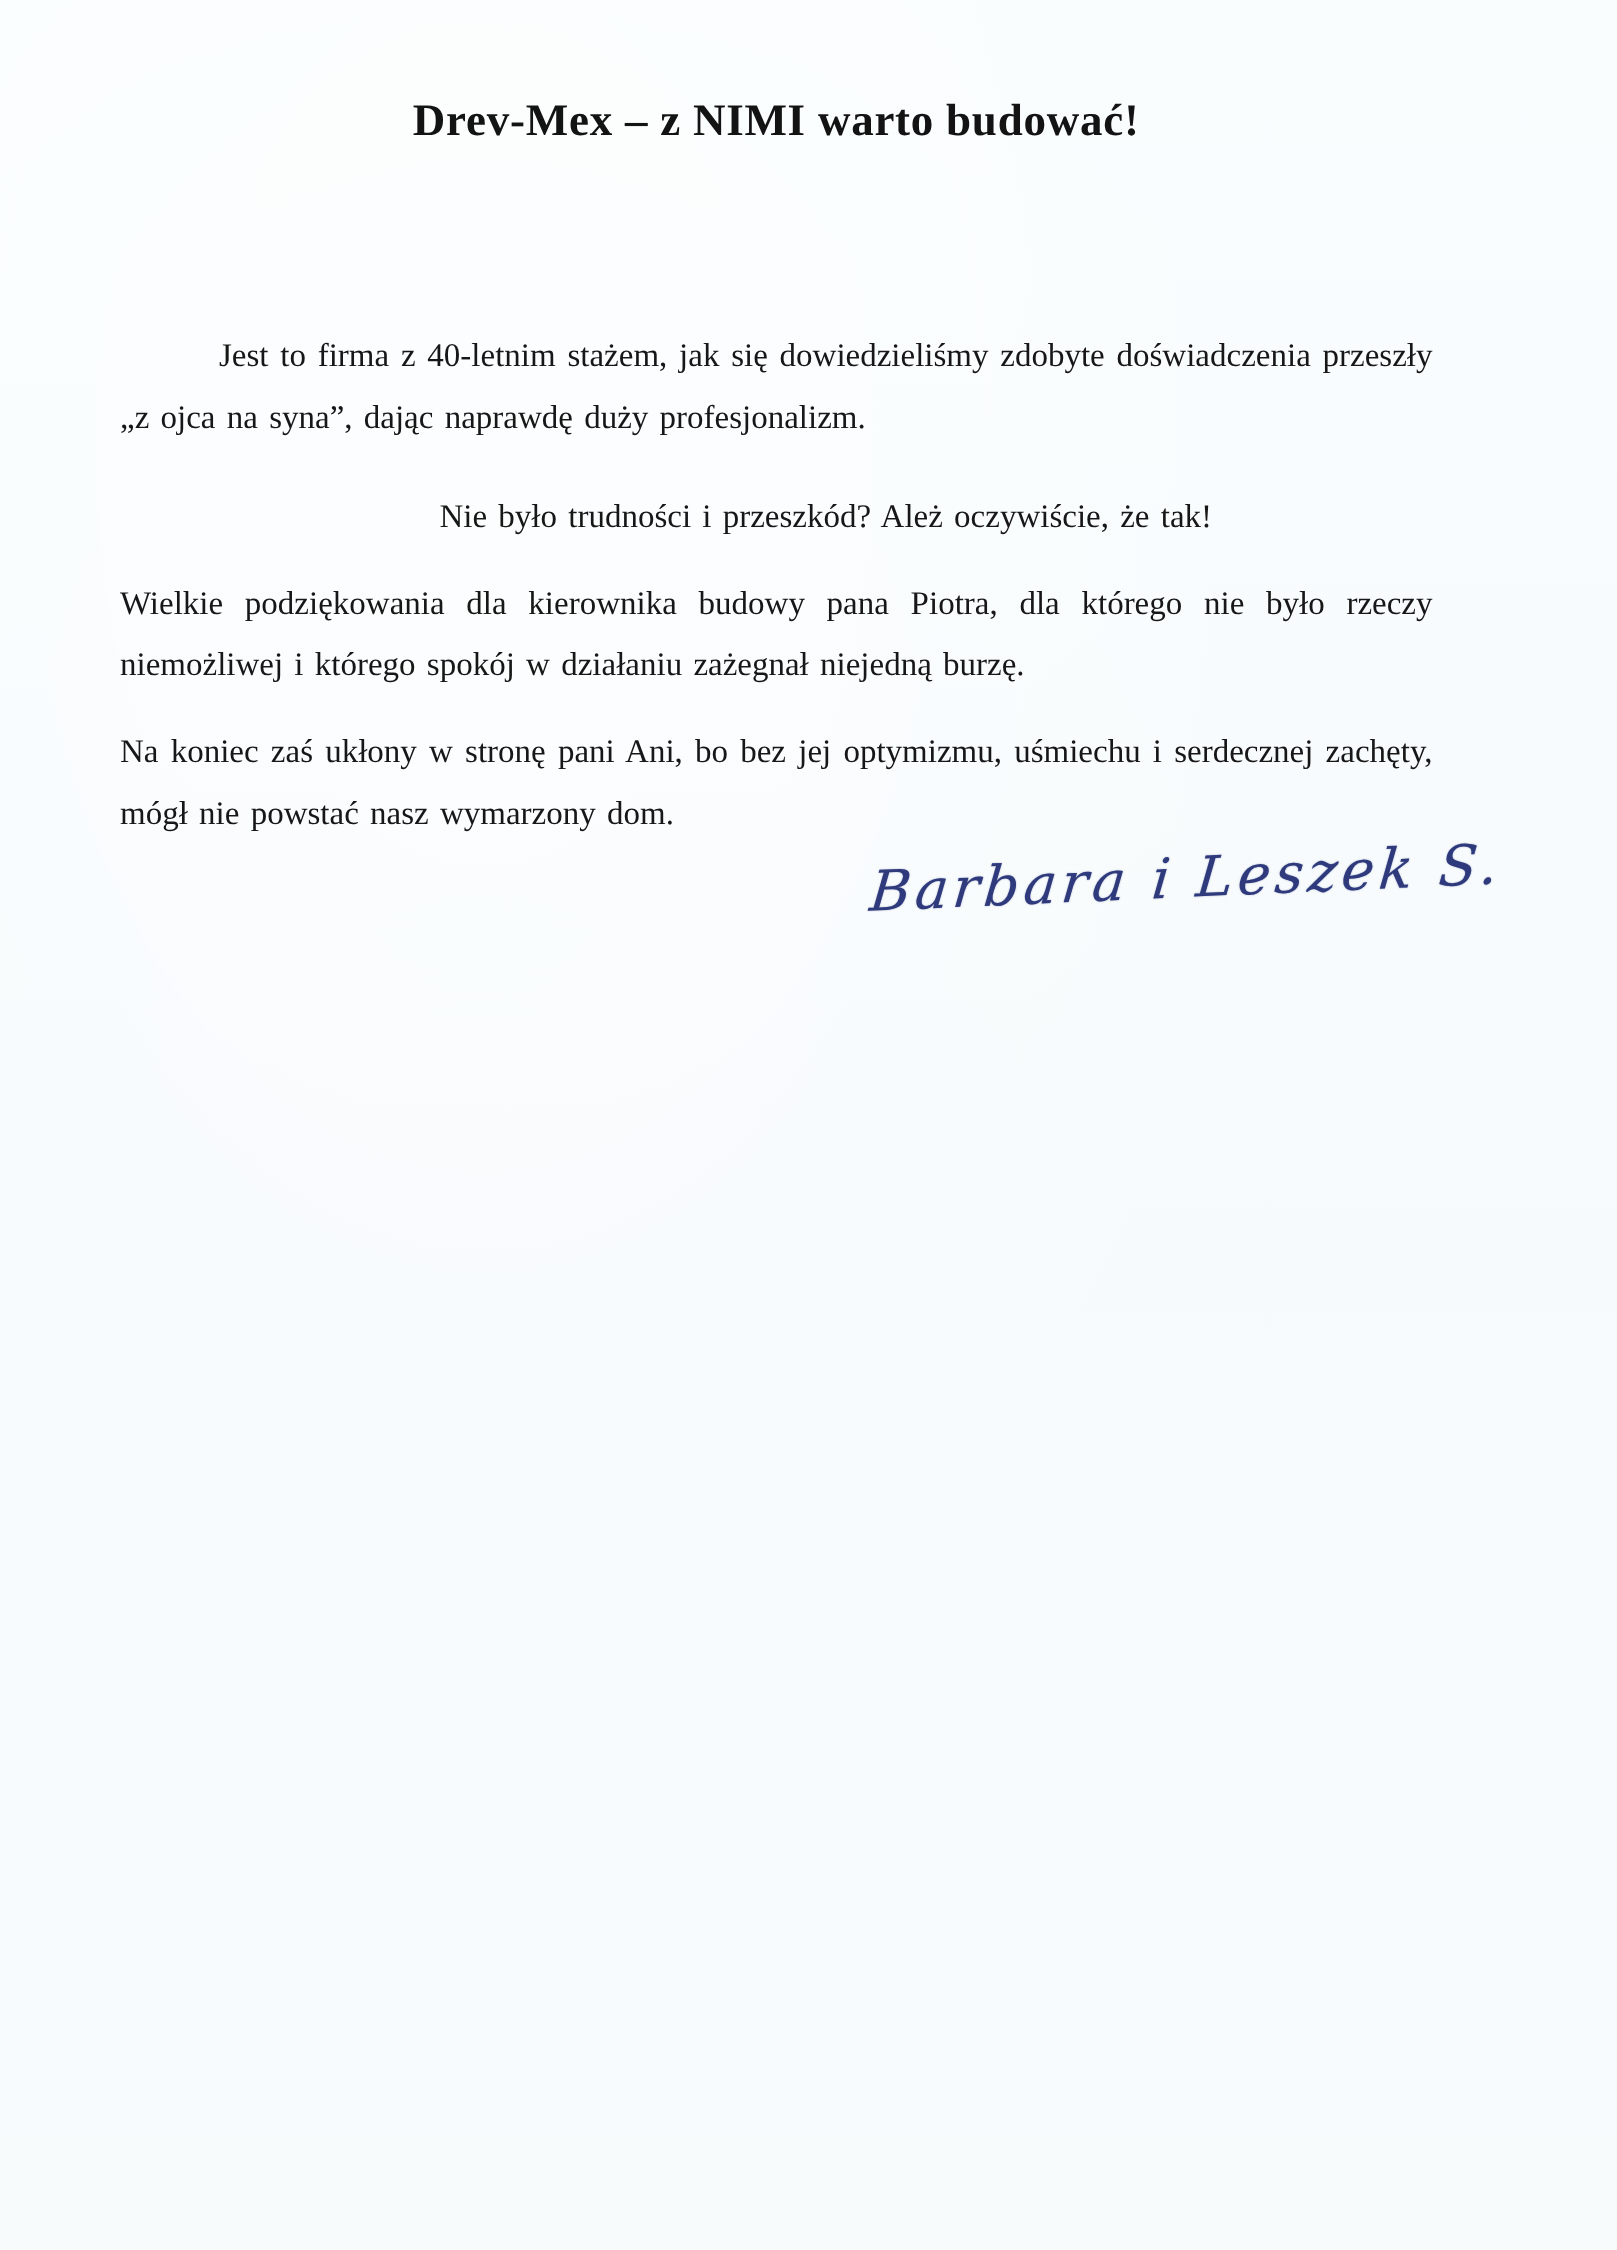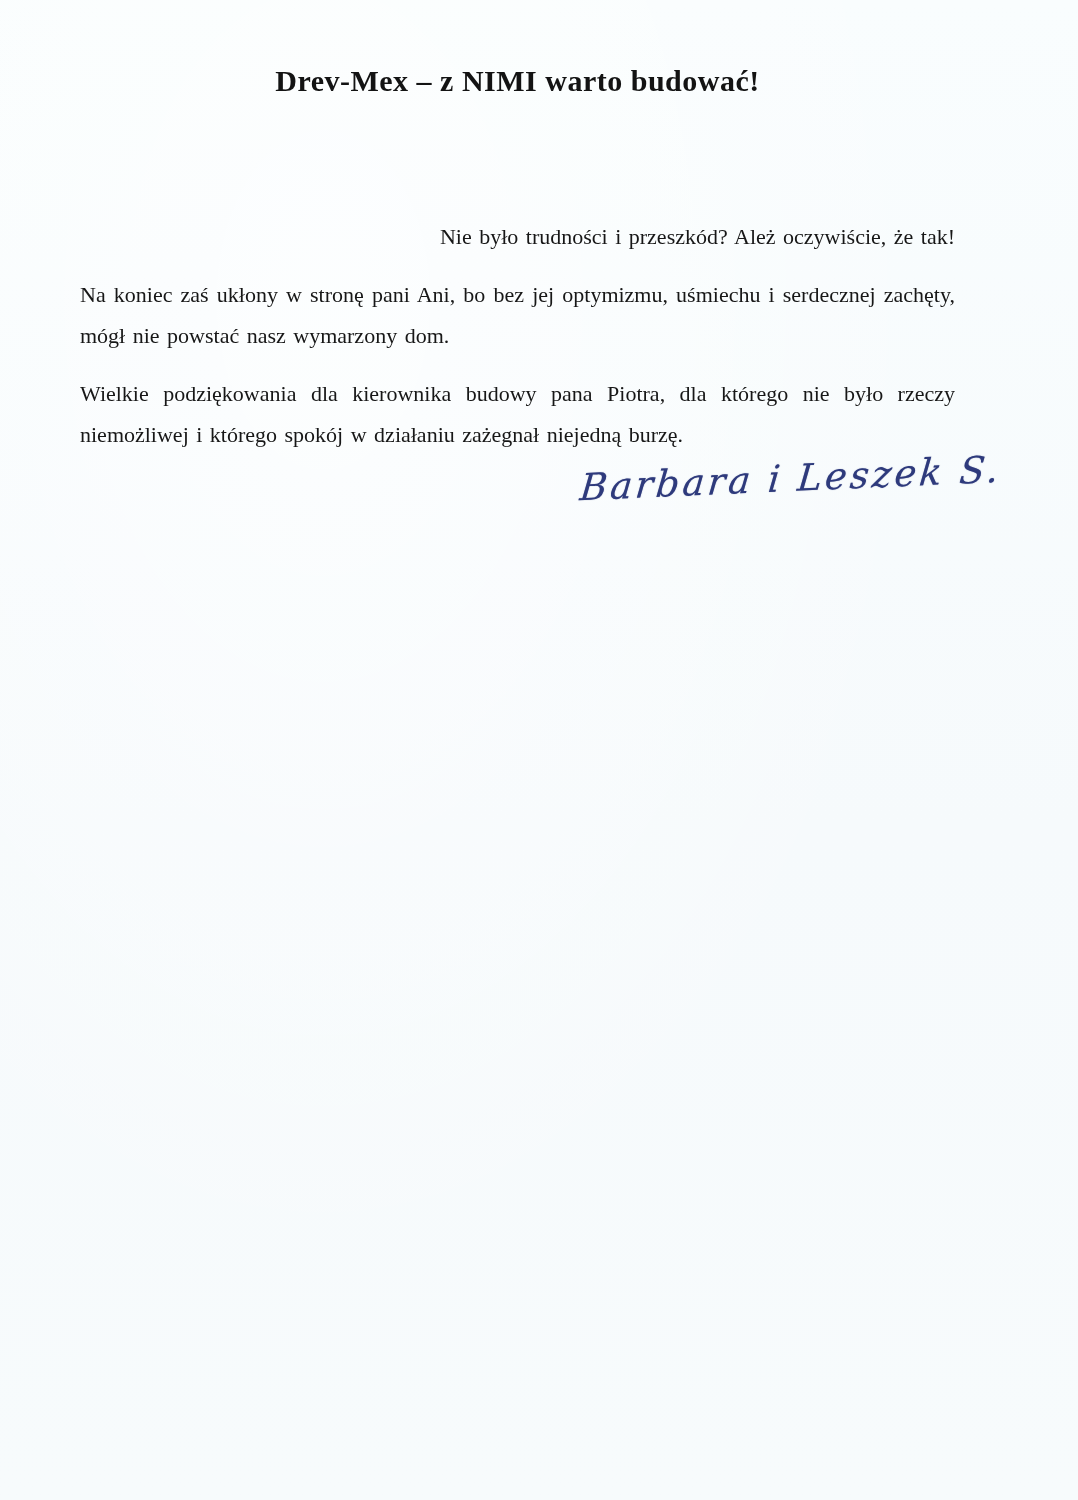--- a/index.html
+++ b/index.html
@@ -70,6 +70,7 @@
 
   <section class="letter-body">
 
+    <p class="para indent">Jest to firma z 40-letnim stażem, jak się dowiedzieliśmy zdobyte doświadczenia przeszły „z ojca na syna”, dając naprawdę duży profesjonalizm.</p>
 
     <p class="para indent single">Nie było trudności i przeszkód? Ależ oczywiście, że tak!</p>
 

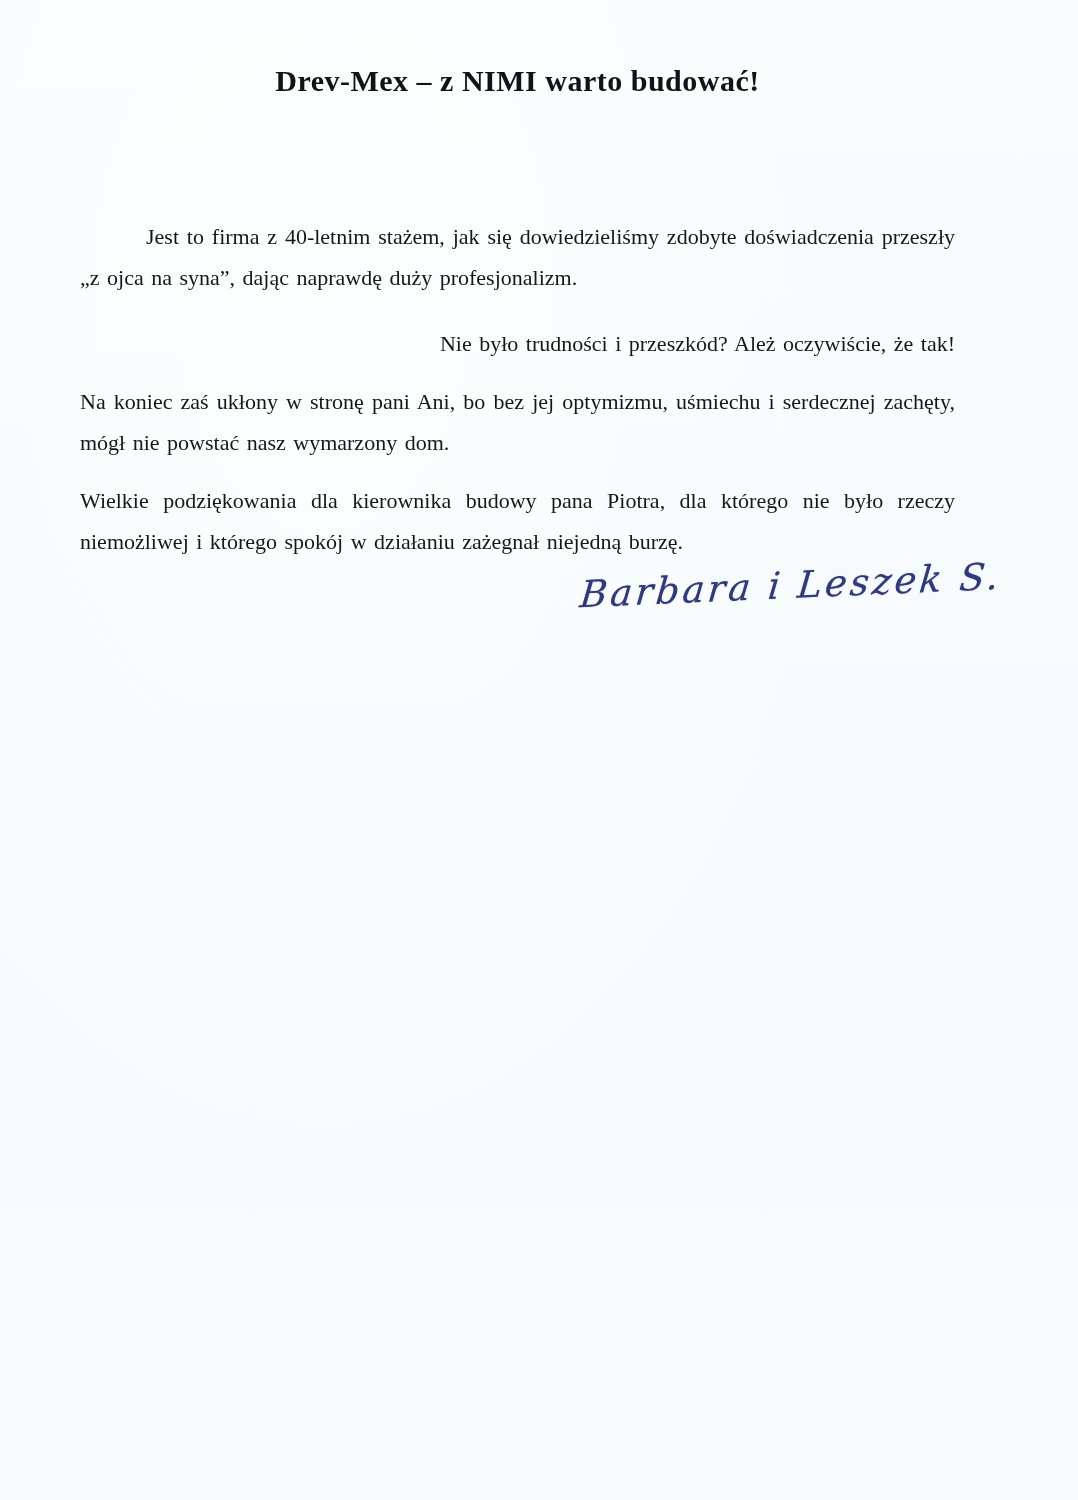--- a/index.html
+++ b/index.html
@@ -44,7 +44,7 @@
   }
   .para.indent      { text-indent: 66px; }
   .para.tiny-indent { text-indent: 6px; }
-  .para.single      { text-align: right; margin-top: 25px; }
+  .para.single      { text-align: center; margin-top: 25px; }
   .signature {
     margin: -14px 0 0 500px;
     transform: rotate(-2.5deg);

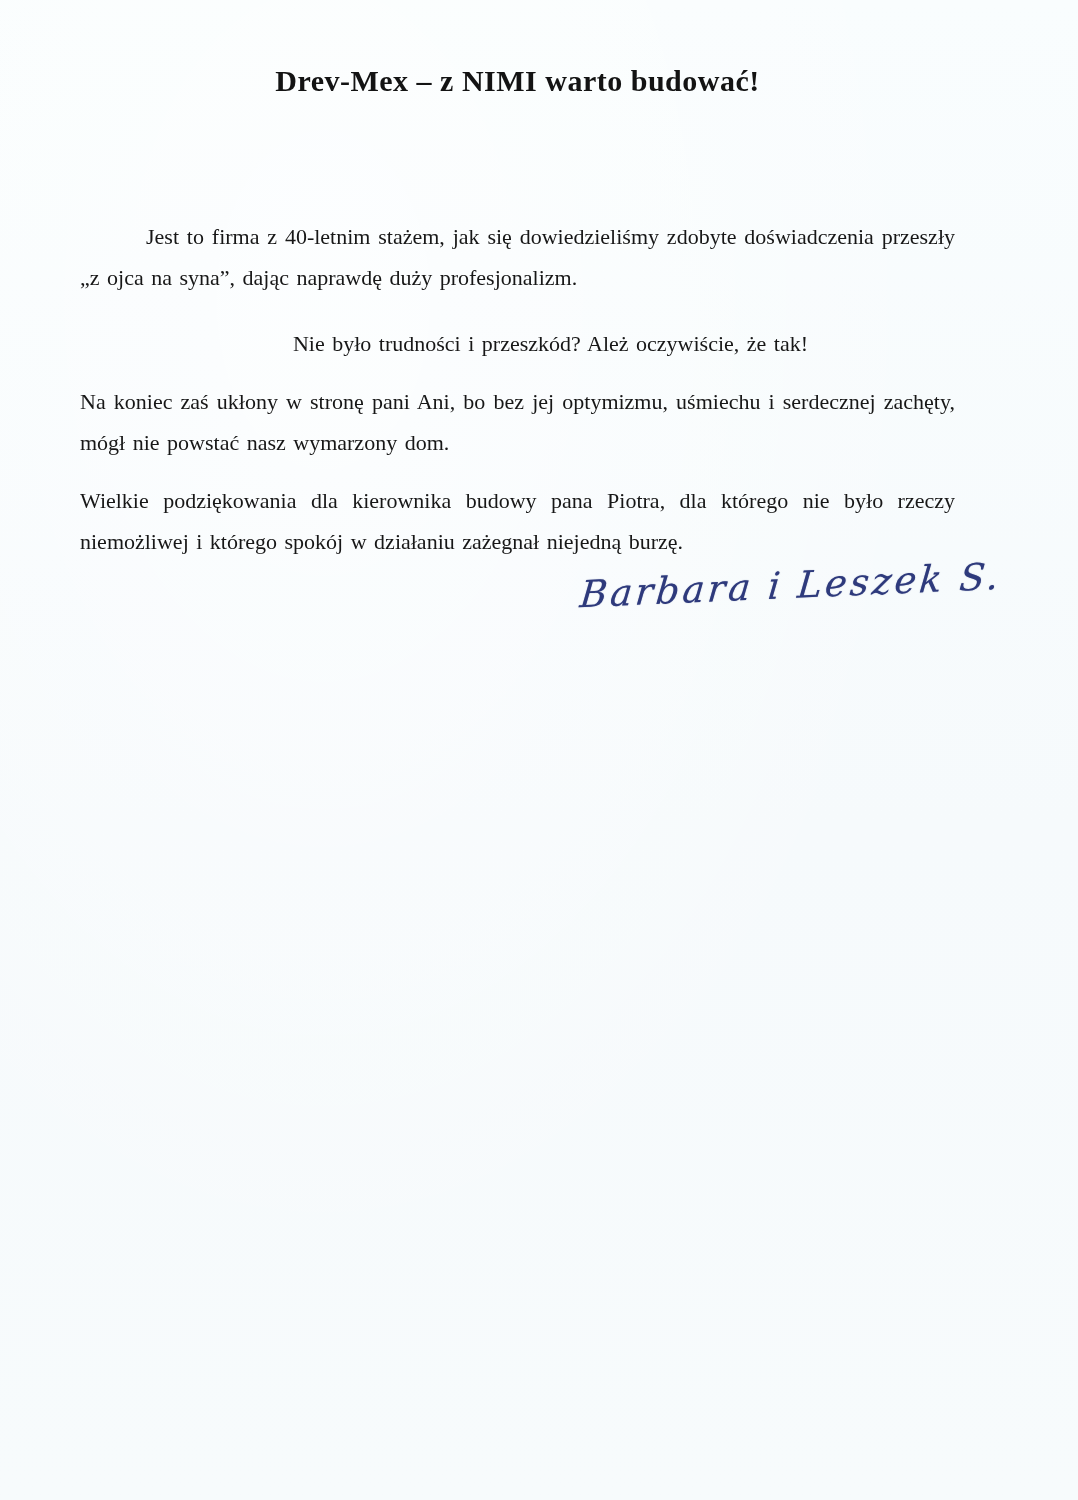--- a/index.html
+++ b/index.html
@@ -76,9 +76,9 @@
 
 
 
+    <p class="para">Wielkie podziękowania dla kierownika budowy pana Piotra, dla którego nie było rzeczy niemożliwej i którego spokój w działaniu zażegnał niejedną burzę.</p>
+
     <p class="para">Na koniec zaś ukłony w stronę pani Ani, bo bez jej optymizmu, uśmiechu i serdecznej zachęty, mógł nie powstać nasz wymarzony dom.</p>
-
-    <p class="para">Wielkie podziękowania dla kierownika budowy pana Piotra, dla którego nie było rzeczy niemożliwej i którego spokój w działaniu zażegnał niejedną burzę.</p>
 
   </section>
 

